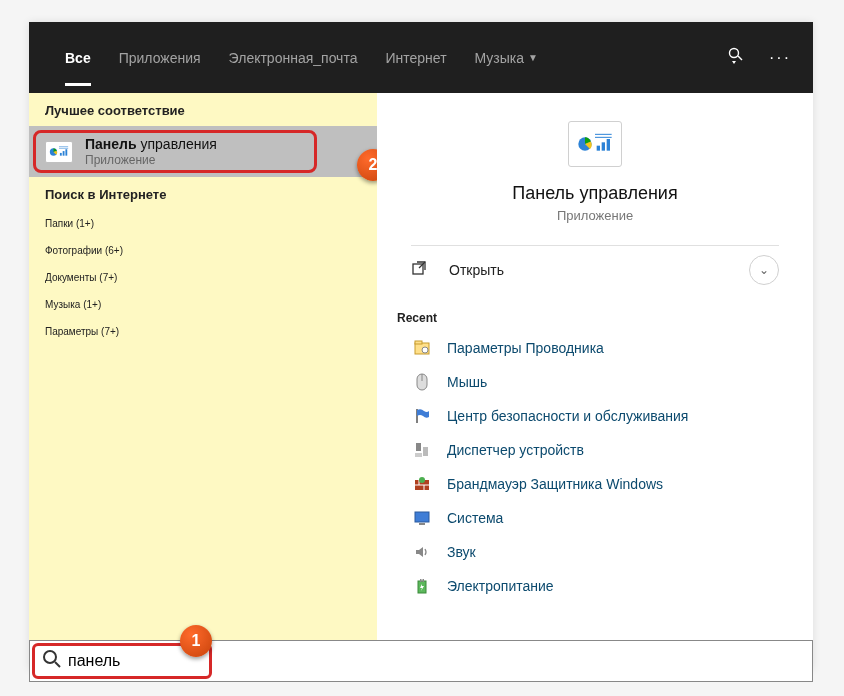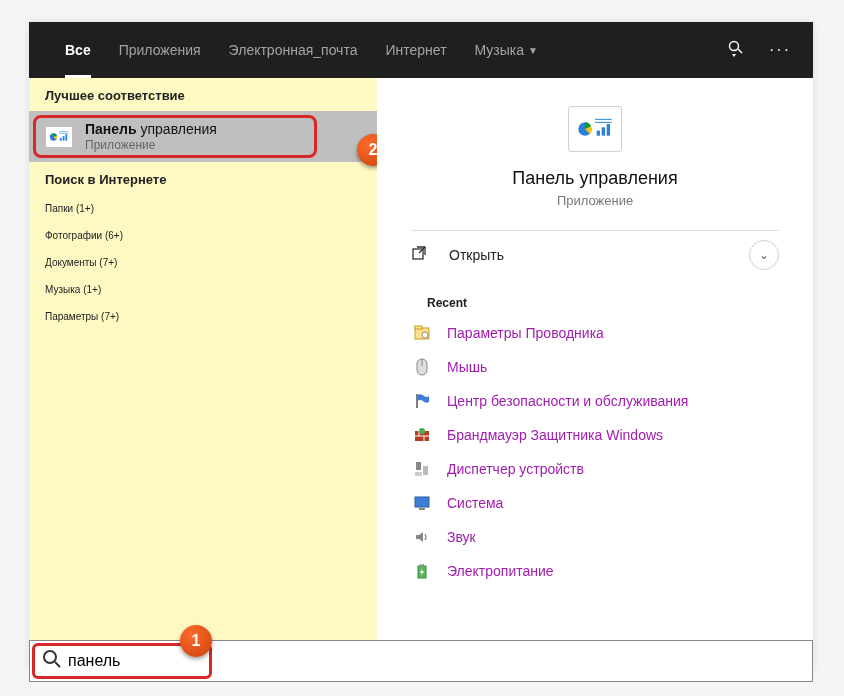--- a/index.html
+++ b/index.html
@@ -7,7 +7,7 @@
   .window { position: absolute; left: 29px; top: 22px; width: 784px; height: 648px; background: #fff; display: flex; flex-direction: column; box-shadow: 0 0 8px rgba(0,0,0,0.1); }
 
   
-  .header { height: 56px; background: #1f1f1f; display: flex; align-items: center; padding: 0 22px; color: #fff; font-size: 14px; position: relative; }
+  .header { height: 71px; background: #1f1f1f; display: flex; align-items: center; padding: 0 22px; color: #fff; font-size: 14px; position: relative; }
   .tab { padding: 0 14px; height: 56px; display: flex; align-items: center; cursor: pointer; position: relative; color: #a3a3a3; }
   .tab.active { color: #fff; font-weight: 600; }
   .tab.active::after { content: ""; position: absolute; left: 14px; right: 14px; bottom: 0; height: 3px; background: #fff; }

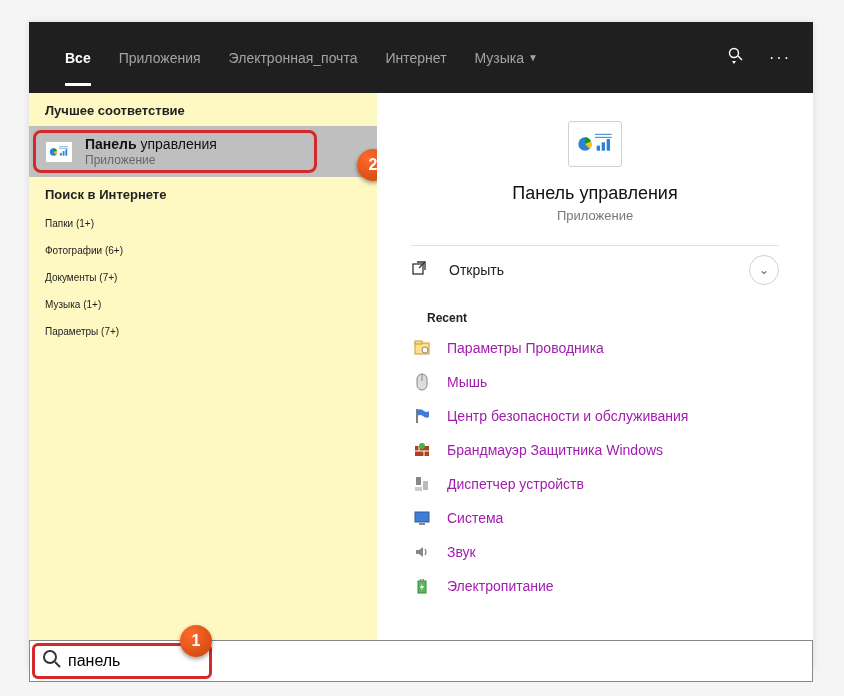--- a/index.html
+++ b/index.html
@@ -47,7 +47,7 @@
   .action-row { display: flex; align-items: center; padding: 14px 34px; font-size: 14px; color: #222; cursor: pointer; position: relative; }
   .action-row .ico { width: 22px; margin-right: 16px; }
   .expand-btn { position: absolute; right: 34px; top: 50%; transform: translateY(-50%); width: 30px; height: 30px; border: 1px solid #d0d0d0; border-radius: 50%; display: flex; align-items: center; justify-content: center; color: #666; font-size: 12px; cursor: pointer; background: #fff; }
-  .recent-title { font-size: 12px; font-weight: 600; color: #222; padding: 18px 50px 6px; }
+  .recent-title { font-size: 12px; font-weight: 600; color: #222; padding: 18px 20px 6px; }
   .recent-item { display: flex; align-items: center; padding: 8px 34px; cursor: pointer; font-size: 14px; color: #a21caf; }
   .recent-item .ri-ico { width: 22px; height: 18px; margin-right: 14px; display: flex; align-items: center; justify-content: center; }
 

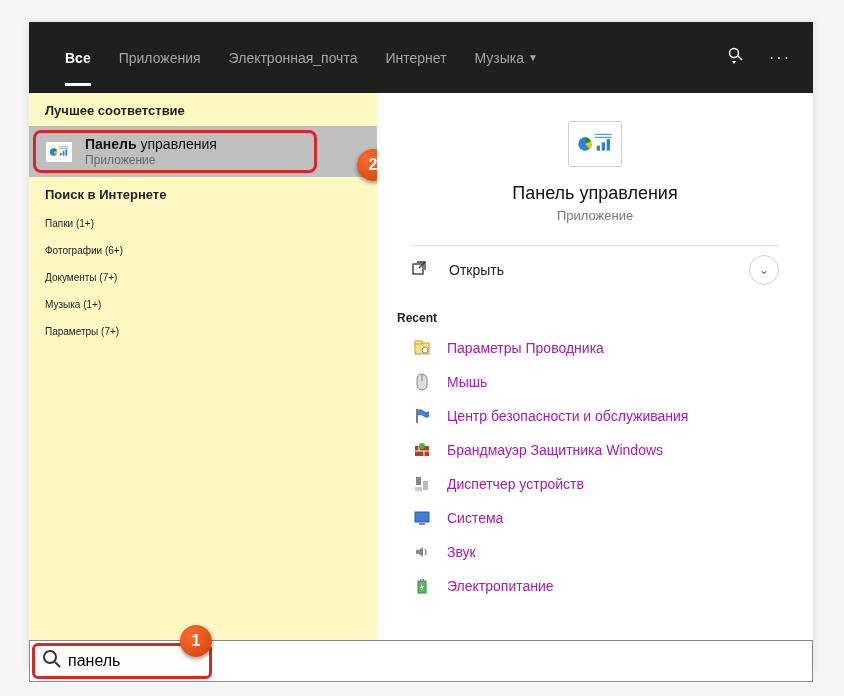--- a/index.html
+++ b/index.html
@@ -48,7 +48,7 @@
   .action-row .ico { width: 22px; margin-right: 16px; }
   .expand-btn { position: absolute; right: 34px; top: 50%; transform: translateY(-50%); width: 30px; height: 30px; border: 1px solid #d0d0d0; border-radius: 50%; display: flex; align-items: center; justify-content: center; color: #666; font-size: 12px; cursor: pointer; background: #fff; }
   .recent-title { font-size: 12px; font-weight: 600; color: #222; padding: 18px 20px 6px; }
-  .recent-item { display: flex; align-items: center; padding: 8px 34px; cursor: pointer; font-size: 14px; color: #a21caf; }
+  .recent-item { display: flex; align-items: center; padding: 8px 34px; cursor: pointer; font-size: 14px; color: #0c4a6e; }
   .recent-item .ri-ico { width: 22px; height: 18px; margin-right: 14px; display: flex; align-items: center; justify-content: center; }
 
   

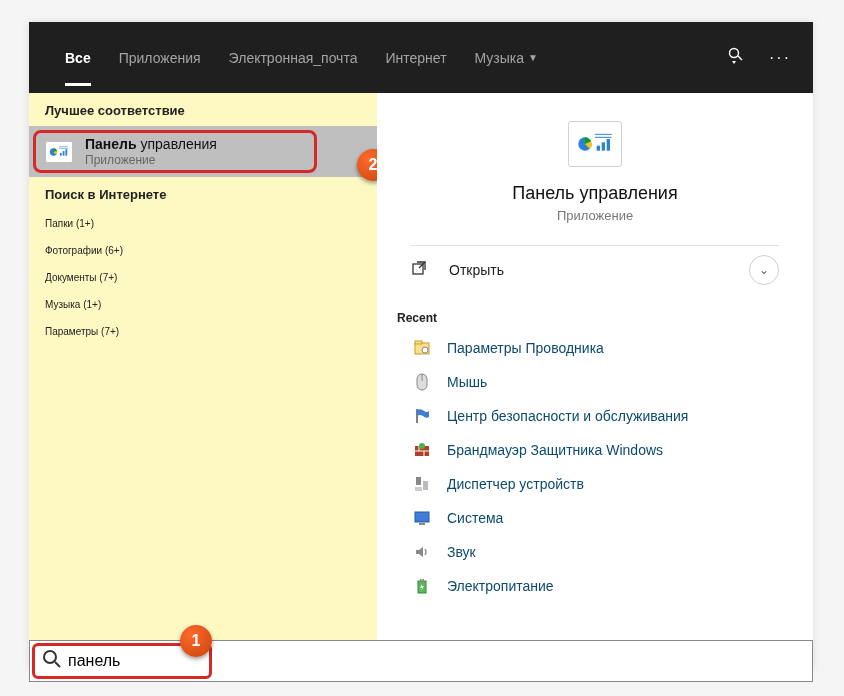--- a/index.html
+++ b/index.html
@@ -199,6 +199,16 @@
       <div class="recent-item">
         <span class="ri-ico">
             <svg width="16" height="16" viewBox="0 0 16 16">
+              <rect x="2" y="1" width="5" height="8" fill="#888"></rect>
+              <rect x="9" y="5" width="5" height="9" fill="#bbb"></rect>
+              <rect x="1" y="11" width="7" height="4" fill="#ccc"></rect>
+            </svg>
+          </span>
+        <span>Диспетчер устройств</span>
+      </div>
+      <div class="recent-item">
+        <span class="ri-ico">
+            <svg width="16" height="16" viewBox="0 0 16 16">
               <rect x="1" y="4" width="14" height="10" fill="#b04020"></rect>
               <line x1="1" y1="9" x2="15" y2="9" stroke="#fff"></line>
               <line x1="5" y1="4" x2="5" y2="9" stroke="#fff"></line>
@@ -207,16 +217,6 @@
             </svg>
           </span>
         <span>Брандмауэр Защитника Windows</span>
-      </div>
-      <div class="recent-item">
-        <span class="ri-ico">
-            <svg width="16" height="16" viewBox="0 0 16 16">
-              <rect x="2" y="1" width="5" height="8" fill="#888"></rect>
-              <rect x="9" y="5" width="5" height="9" fill="#bbb"></rect>
-              <rect x="1" y="11" width="7" height="4" fill="#ccc"></rect>
-            </svg>
-          </span>
-        <span>Диспетчер устройств</span>
       </div>
       <div class="recent-item">
         <span class="ri-ico">

